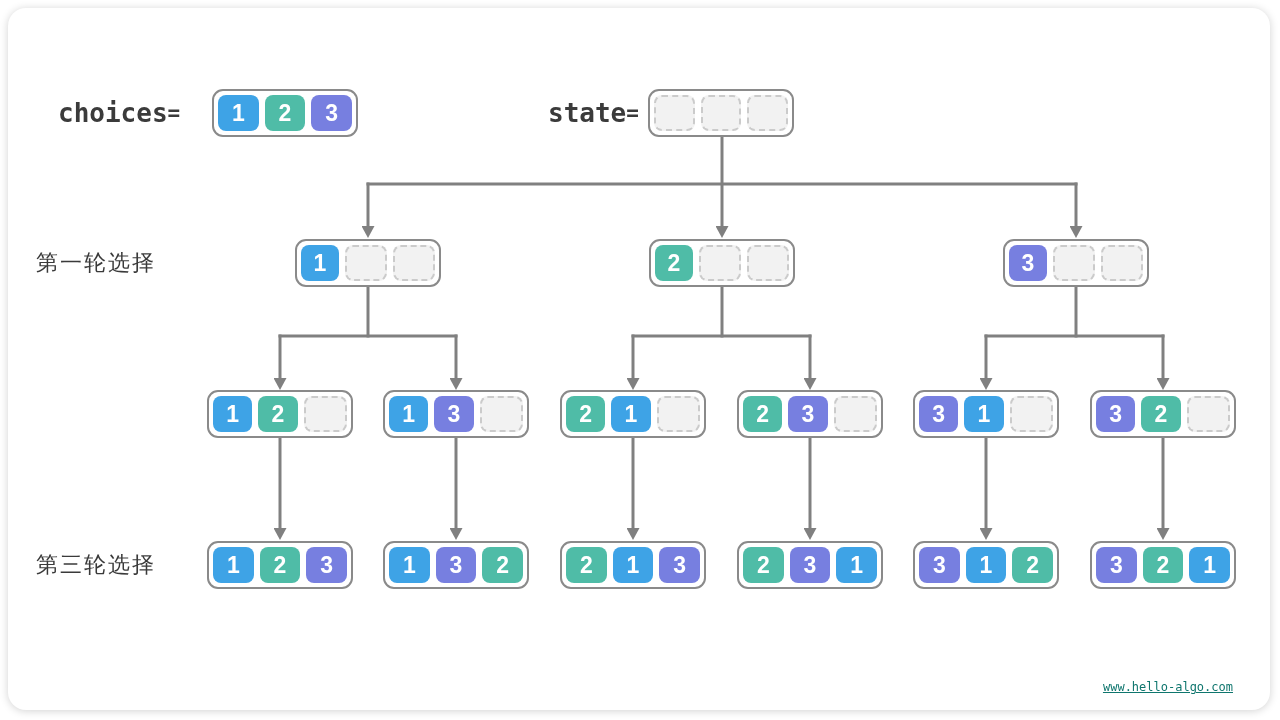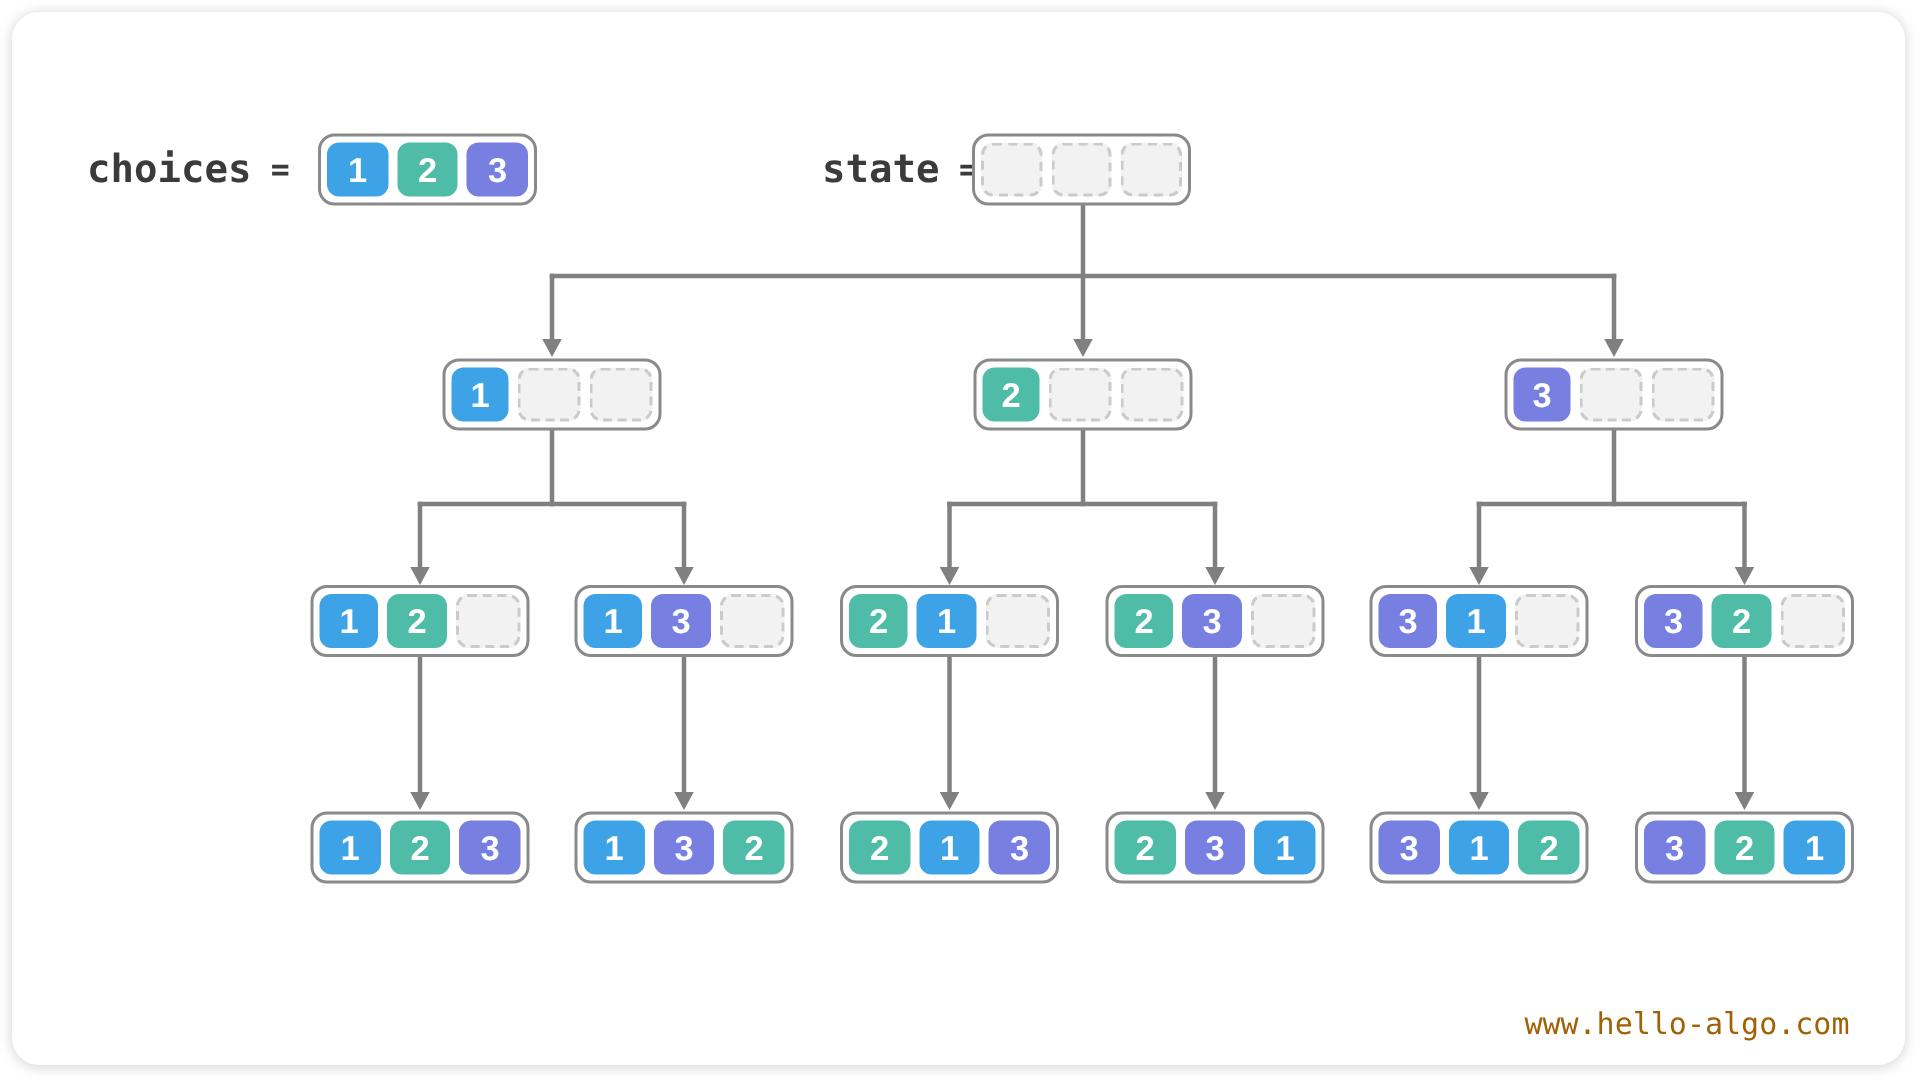--- a/index.html
+++ b/index.html
@@ -14,7 +14,7 @@
   .cell{flex:1 1 0;height:36px;border-radius:8px;box-sizing:border-box;display:flex;
         align-items:center;justify-content:center;font-weight:bold;font-size:23px;color:#ffffff;}
   .cell.empty{background:#F2F2F2;border:2px dashed #CBCBCB;}
-  .code-group{position:absolute;z-index:2;height:48px;display:flex;align-items:center;gap:13px;
+  .code-group{position:absolute;z-index:2;height:48px;display:flex;align-items:center;
               font-family:"DejaVu Sans Mono","Liberation Mono",monospace;font-weight:bold;color:#3B3B3B;}
   .code-label{font-size:26px;}
   .eq{font-size:21px;}

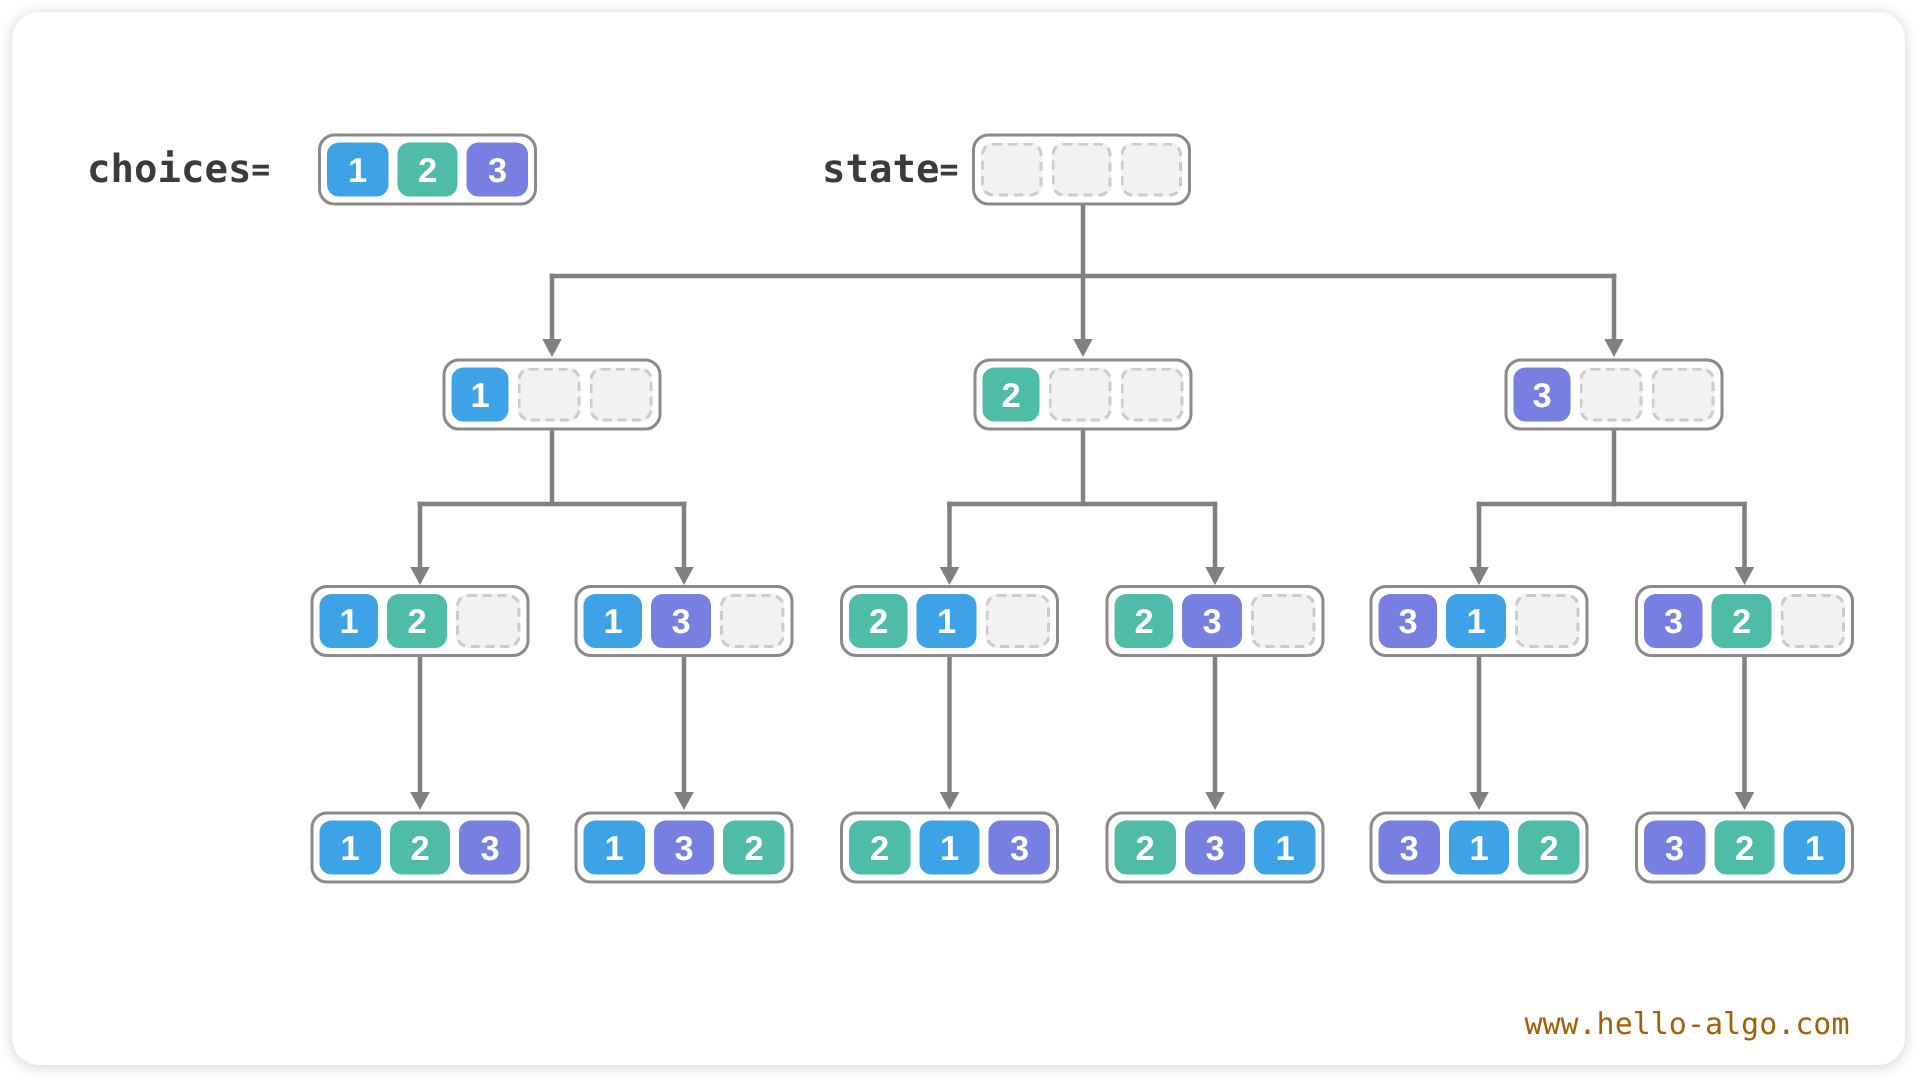--- a/index.html
+++ b/index.html
@@ -73,6 +73,7 @@
     <span class="eq">=</span>
   </div>
 
+  <div class="row-label r0">第一轮选择</div>
 
   <div id="nodes-layer">
       <div class="array-node" style="left: 212px; top: 89px;">

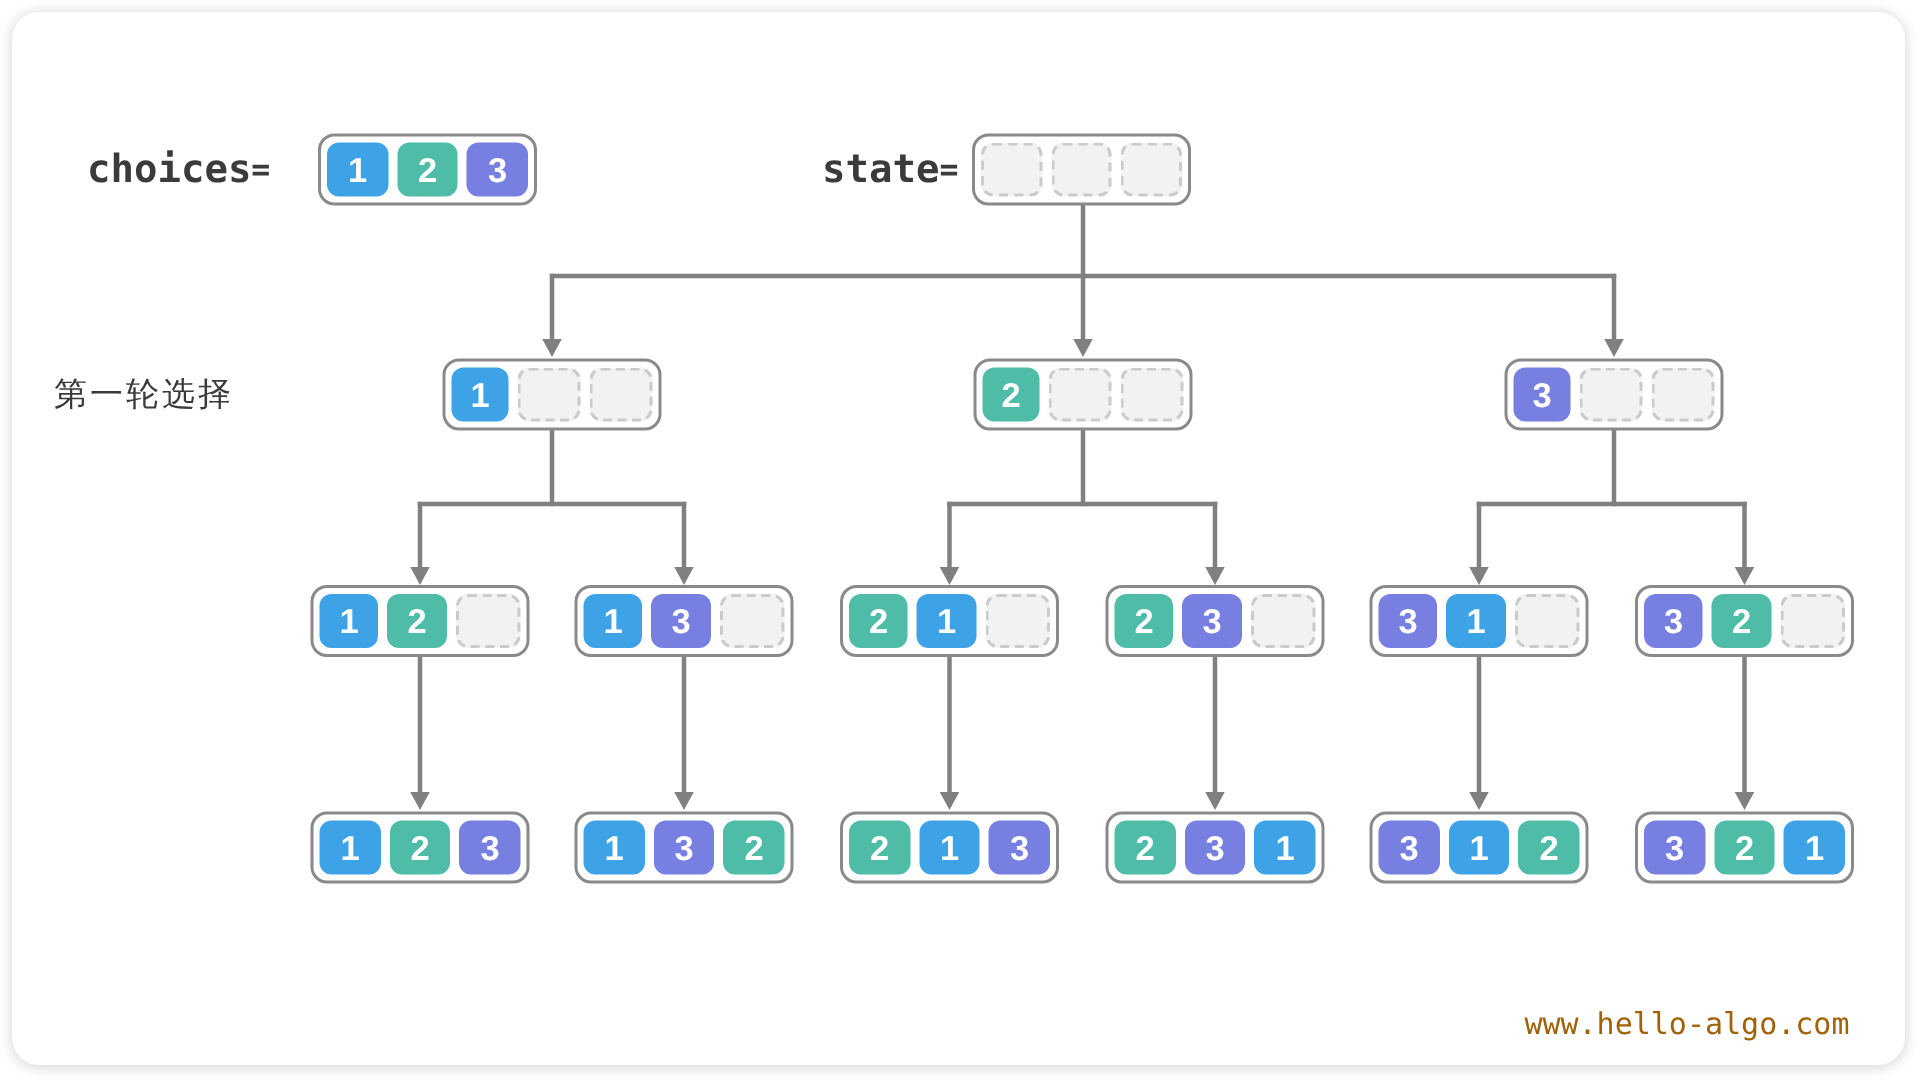--- a/index.html
+++ b/index.html
@@ -74,6 +74,7 @@
   </div>
 
   <div class="row-label r0">第一轮选择</div>
+  <div class="row-label r2">第三轮选择</div>
 
   <div id="nodes-layer">
       <div class="array-node" style="left: 212px; top: 89px;">

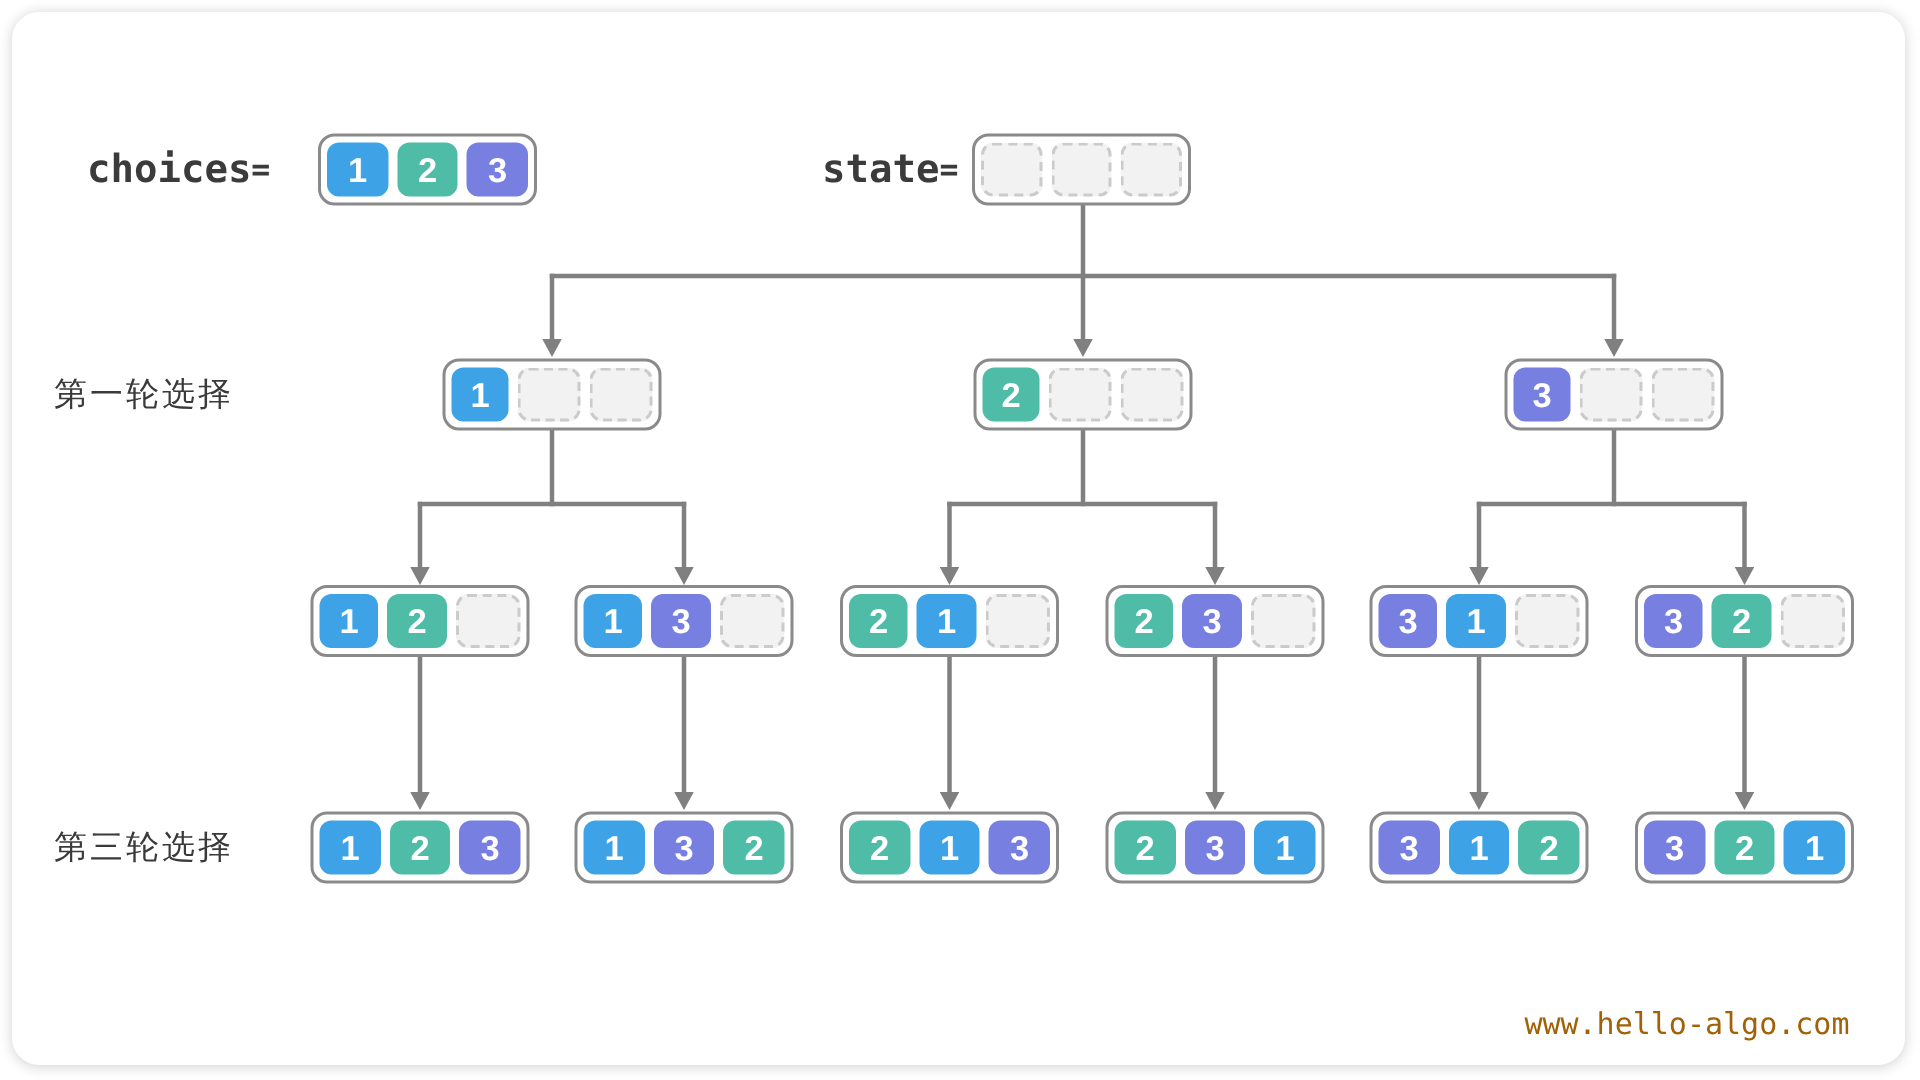--- a/index.html
+++ b/index.html
@@ -23,7 +23,7 @@
   .row-label.r0{top:239px;} .row-label.r1{top:390px;} .row-label.r2{top:541px;}
   .watermark{position:absolute;z-index:2;right:47px;bottom:26px;
              font-family:"DejaVu Sans Mono","Liberation Mono",monospace;
-             font-size:20px;color:#a16207;}
+             font-size:12px;color:#0f766e;text-decoration:underline;}
 </style>
 </head>
 <body>

